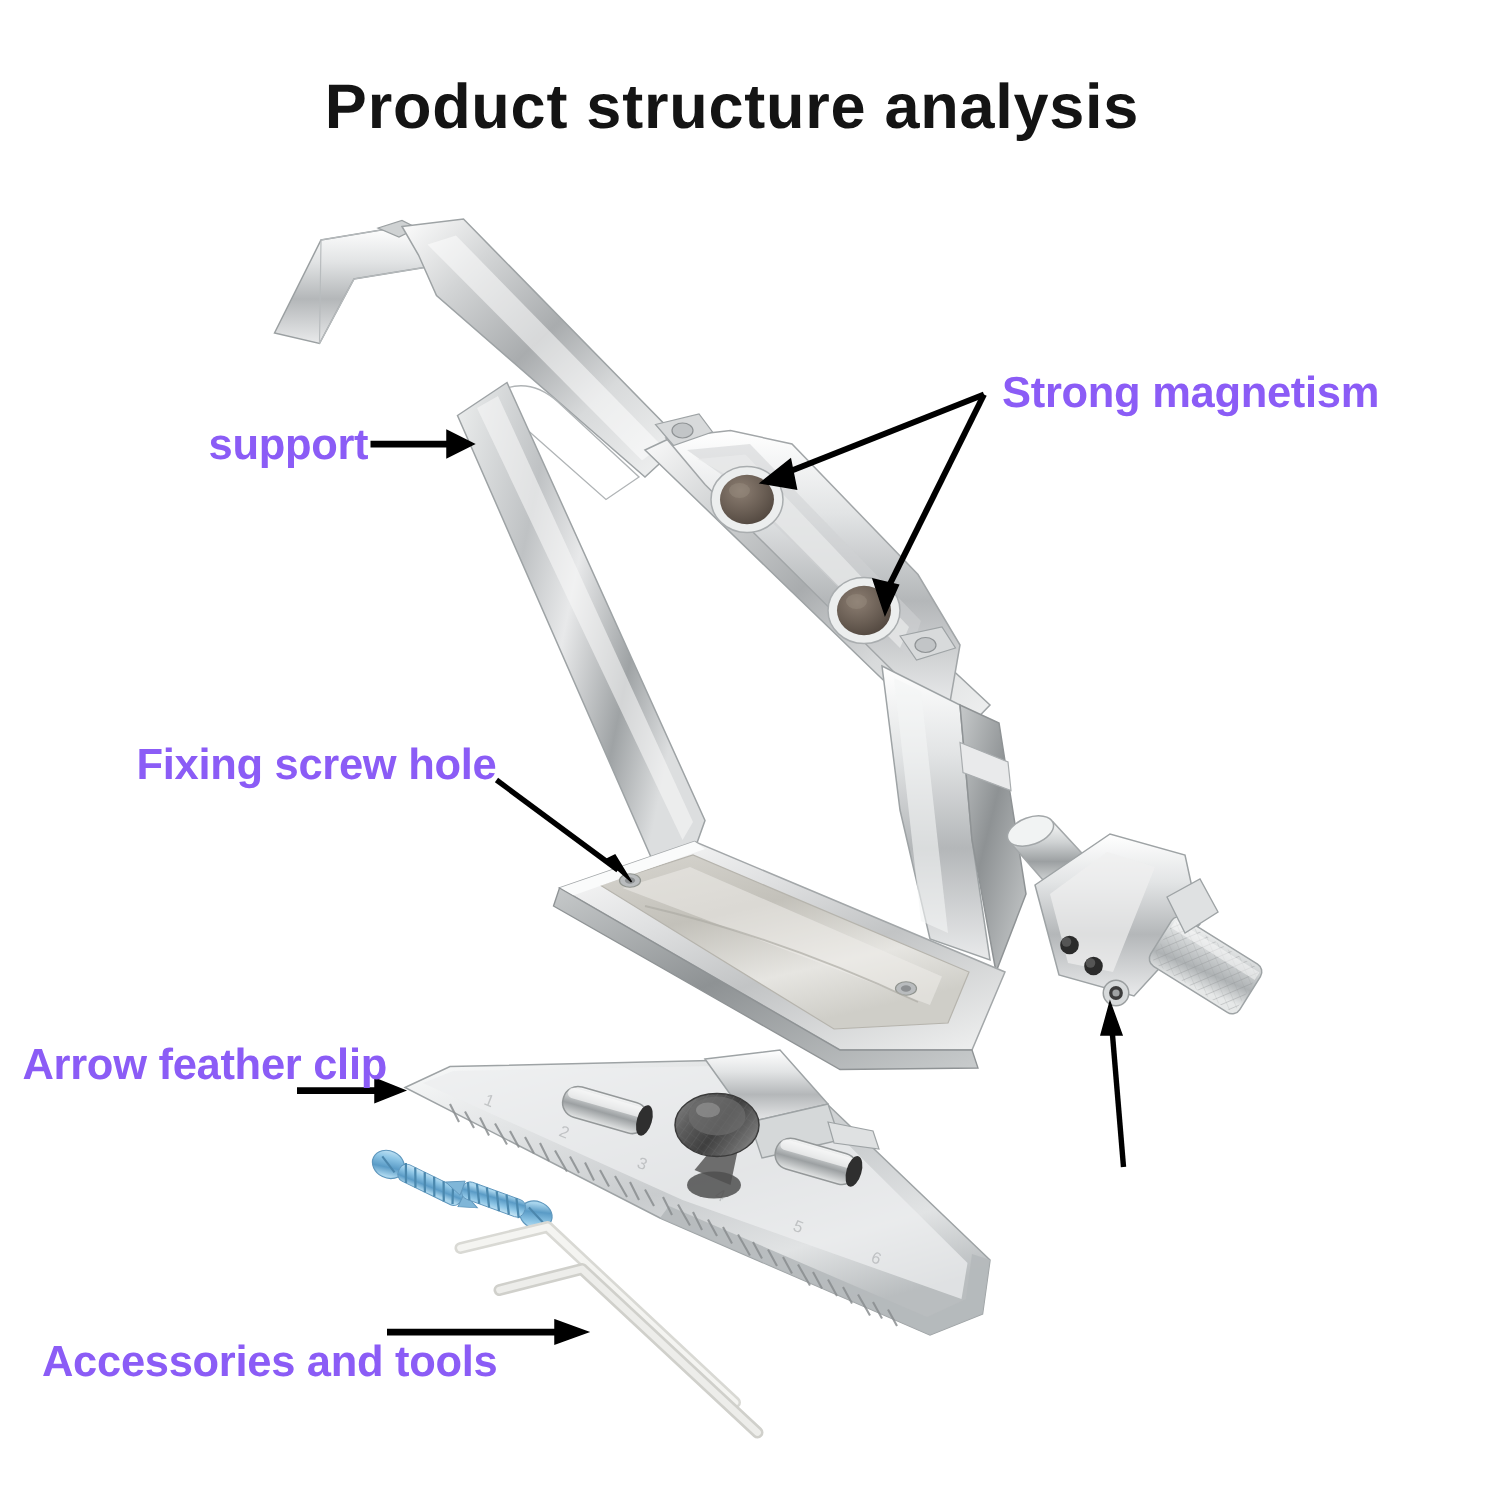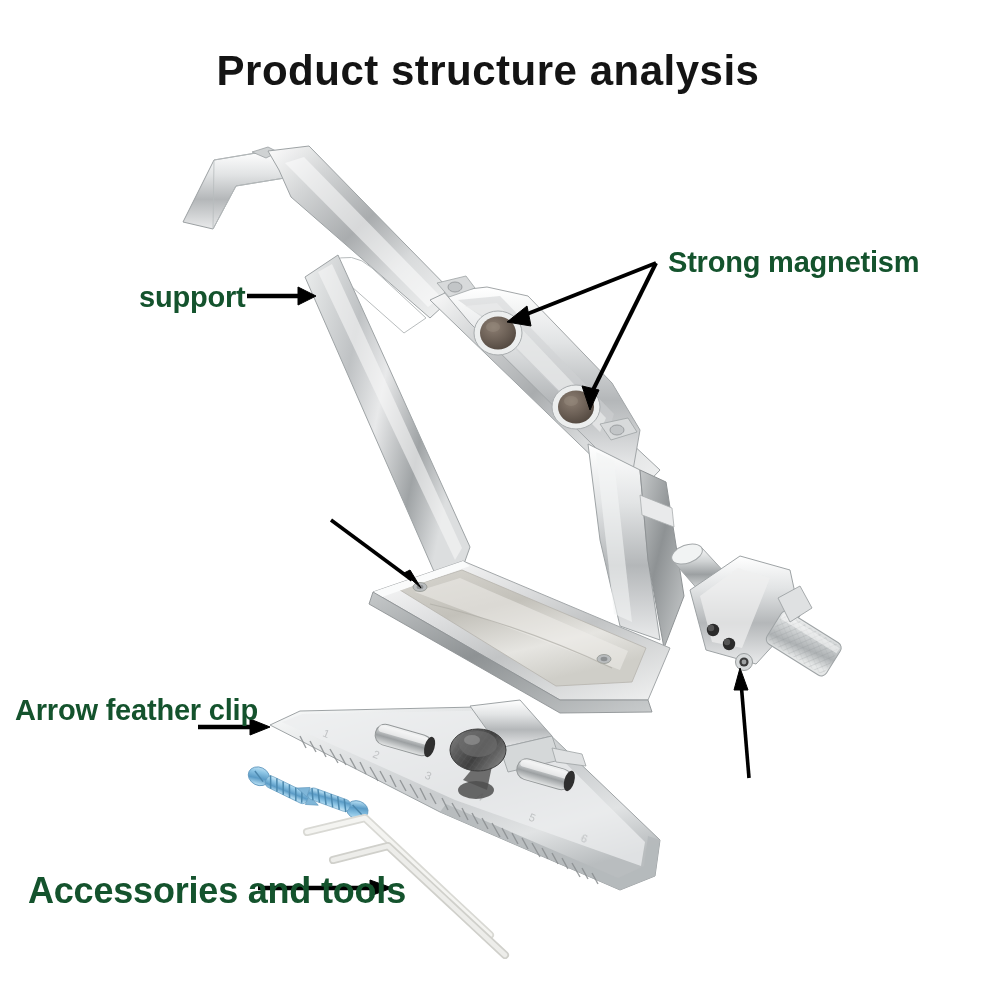--- a/index.html
+++ b/index.html
@@ -27,7 +27,7 @@
   }
   .label {
     position: absolute;
-    color: #14532d;
+    color: #8b5cf6;
     font-family: "Liberation Sans", sans-serif;
     font-weight: bold;
     white-space: nowrap;

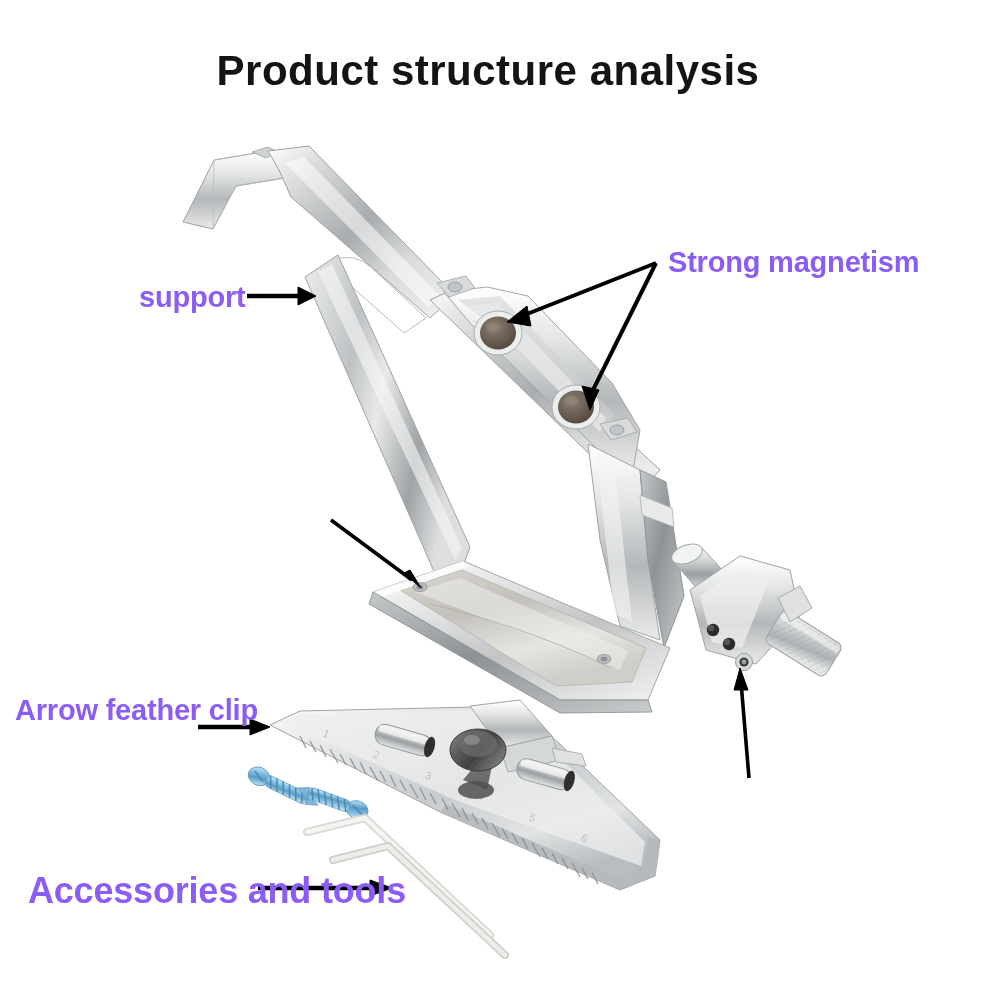--- a/index.html
+++ b/index.html
@@ -406,6 +406,7 @@
 
   <div class="label" id="label-support">support</div>
 
+  <div class="label" id="label-fixing-screw">Fixing screw hole</div>
 
   <div class="label" id="label-arrow-feather">Arrow feather clip</div>
 

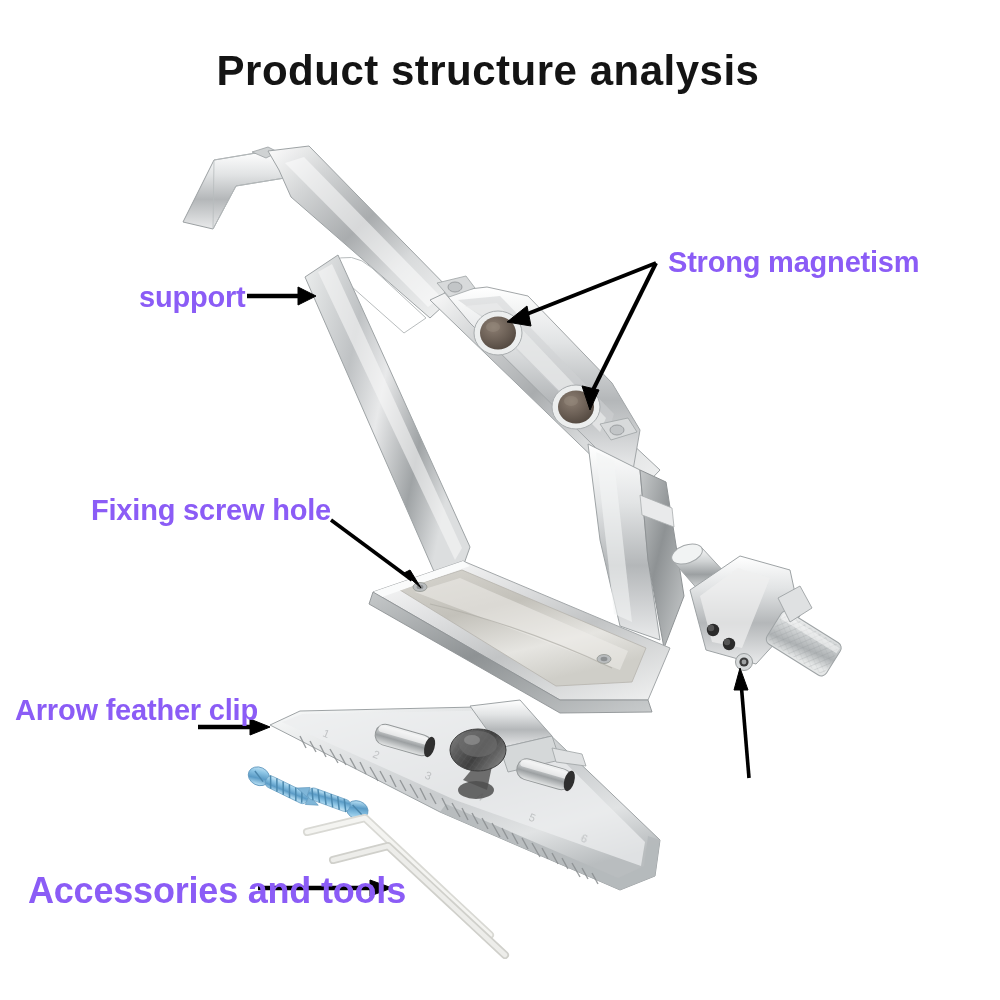--- a/index.html
+++ b/index.html
@@ -51,7 +51,7 @@
   #label-support          { left: 139px; top: 283px; font-size: 29px; }
   #label-fixing-screw     { left:  91px; top: 496px; font-size: 29px; }
   #label-arrow-feather    { left:  15px; top: 680px; font-size: 29px; margin-top: 16px; }
-  #label-accessories      { left:  28px; top: 873px; font-size: 36px; }
+  #label-accessories      { left:  28px; top: 894px; font-size: 29px; }
   #label-gradumeter       { left: 706px; top: 783px; font-size: 29px; }
 </style>
 </head>

